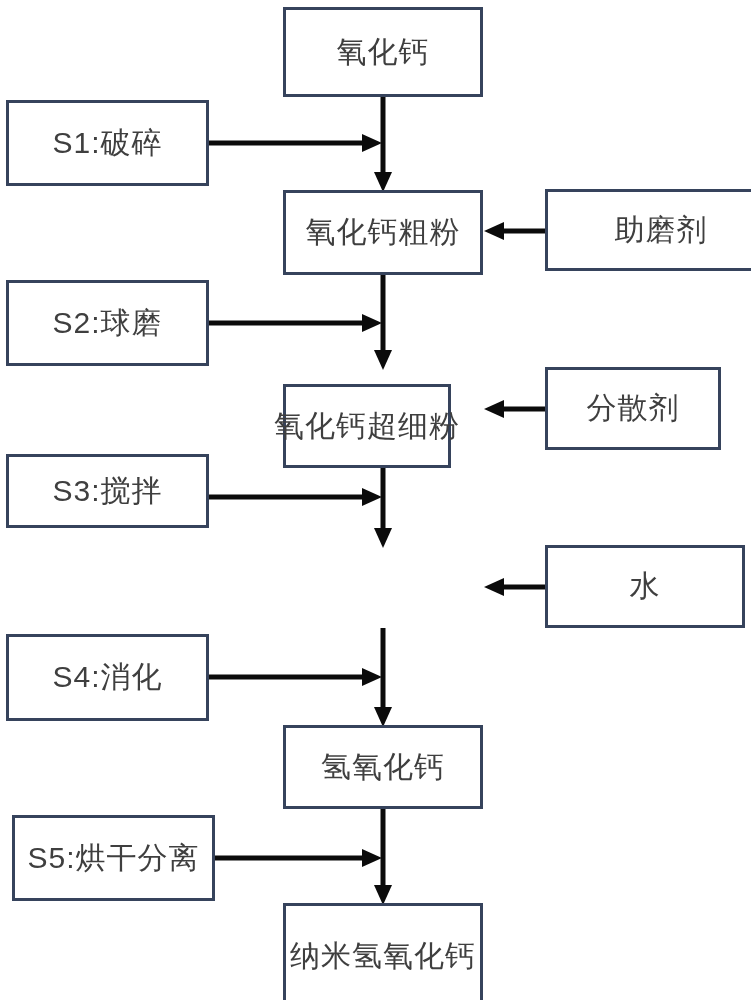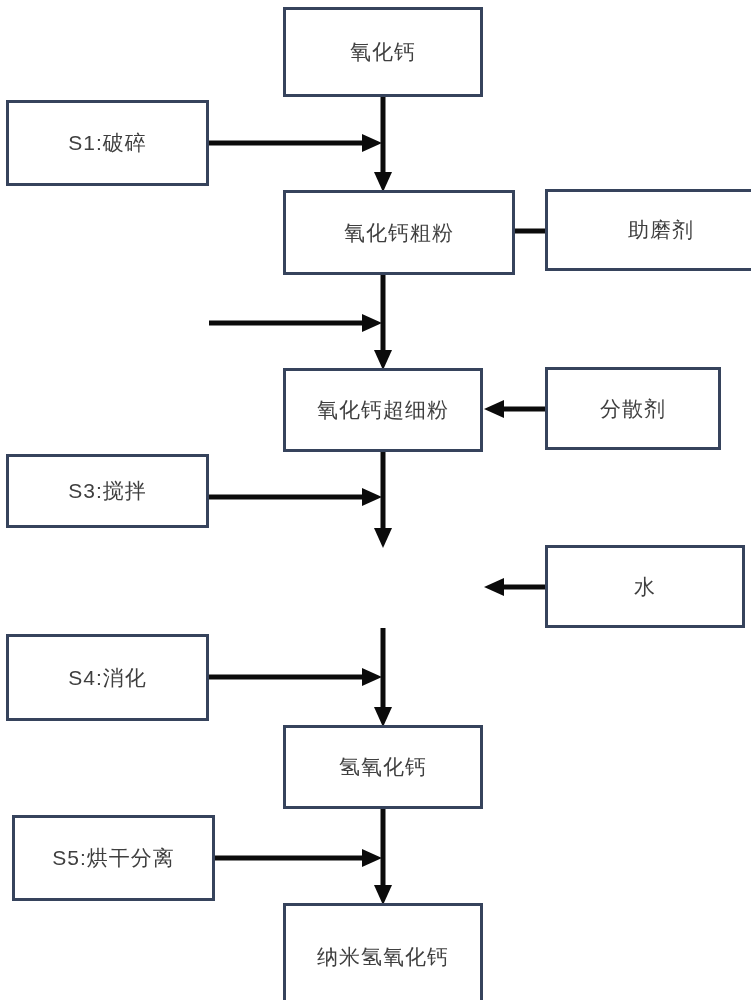--- a/index.html
+++ b/index.html
@@ -39,7 +39,7 @@
     align-items:center;
     justify-content:center;
     color:var(--text);
-    font-size:21px;
+    font-size:30px;
     letter-spacing:1px;
     text-align:right;
     white-space:nowrap;

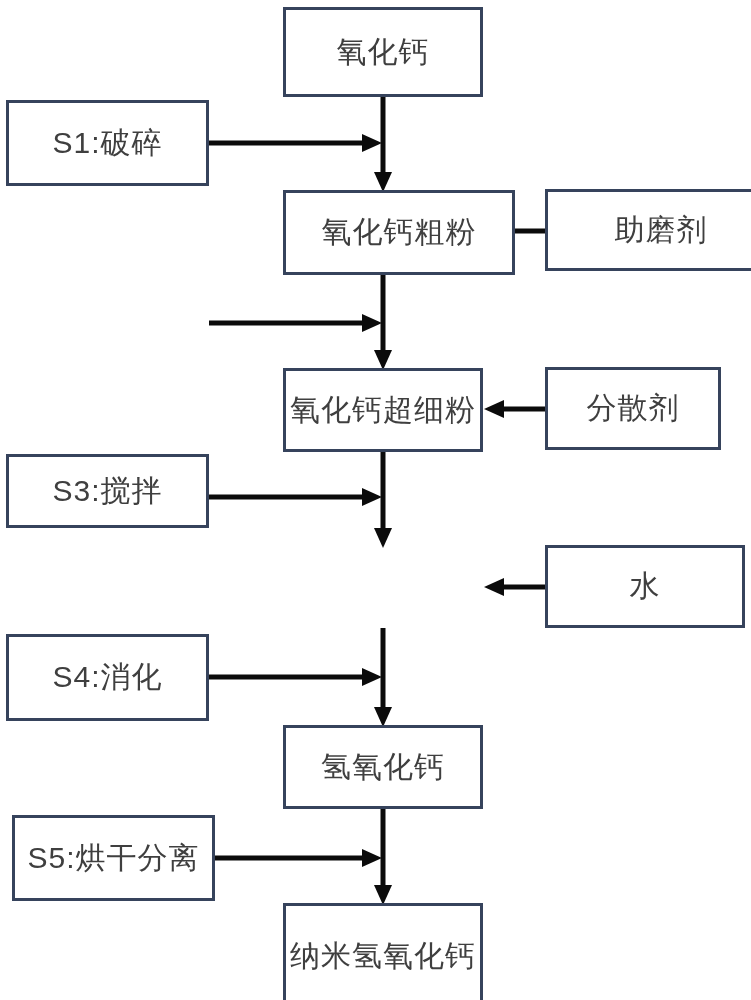--- a/index.html
+++ b/index.html
@@ -111,7 +111,7 @@
   <div class="box" style="left:283px;top:7px;width:200px;height:90px">
     <span>氧化钙</span>
   </div>
-  <div class="box" style="left:283px;top:190px;width:232px;height:85px">
+  <div class="box" style="left:283px;top:190px;width:200px;height:85px">
     <span>氧化钙粗粉</span>
   </div>
   <div class="box" style="left:283px;top:368px;width:200px;height:84px">

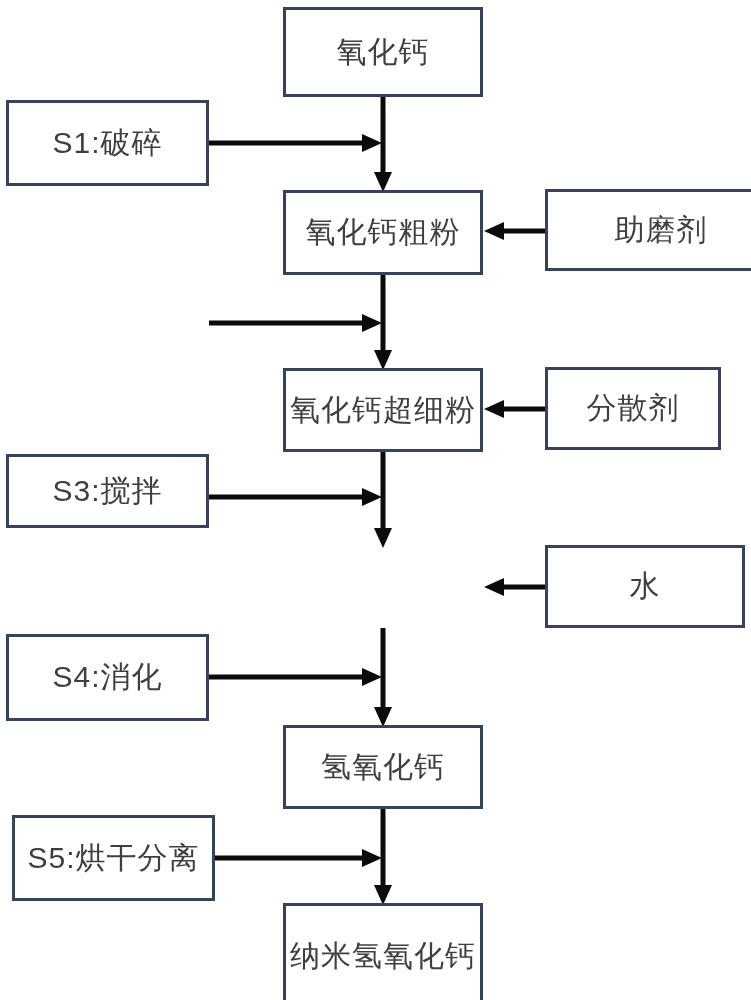--- a/index.html
+++ b/index.html
@@ -127,6 +127,9 @@
   <div class="box" style="left:6px;top:100px;width:203px;height:86px">
     <span>S1:破碎</span>
   </div>
+  <div class="box" style="left:6px;top:280px;width:203px;height:86px">
+    <span>S2:球磨</span>
+  </div>
   <div class="box" style="left:6px;top:454px;width:203px;height:74px">
     <span>S3:搅拌</span>
   </div>

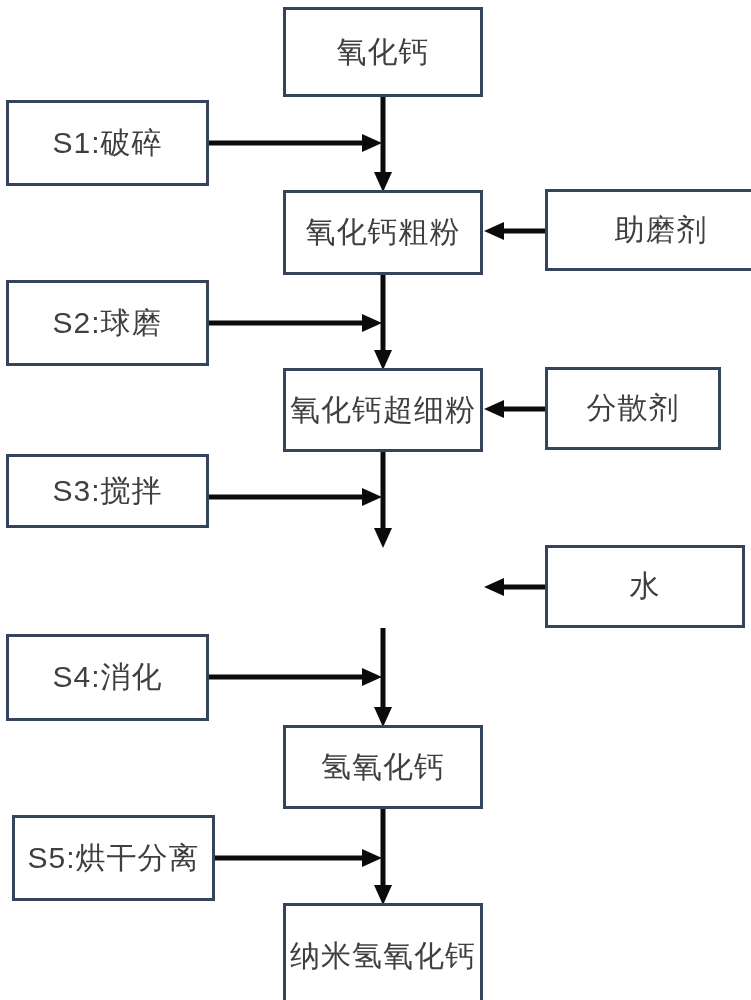--- a/index.html
+++ b/index.html
@@ -114,7 +114,7 @@
   <div class="box" style="left:283px;top:190px;width:200px;height:85px">
     <span>氧化钙粗粉</span>
   </div>
-  <div class="box" style="left:283px;top:368px;width:200px;height:84px">
+  <div class="box" style="left:283px;top:384px;width:168px;height:84px">
     <span>氧化钙超细粉</span>
   </div>
   <div class="box" style="left:283px;top:725px;width:200px;height:84px">

